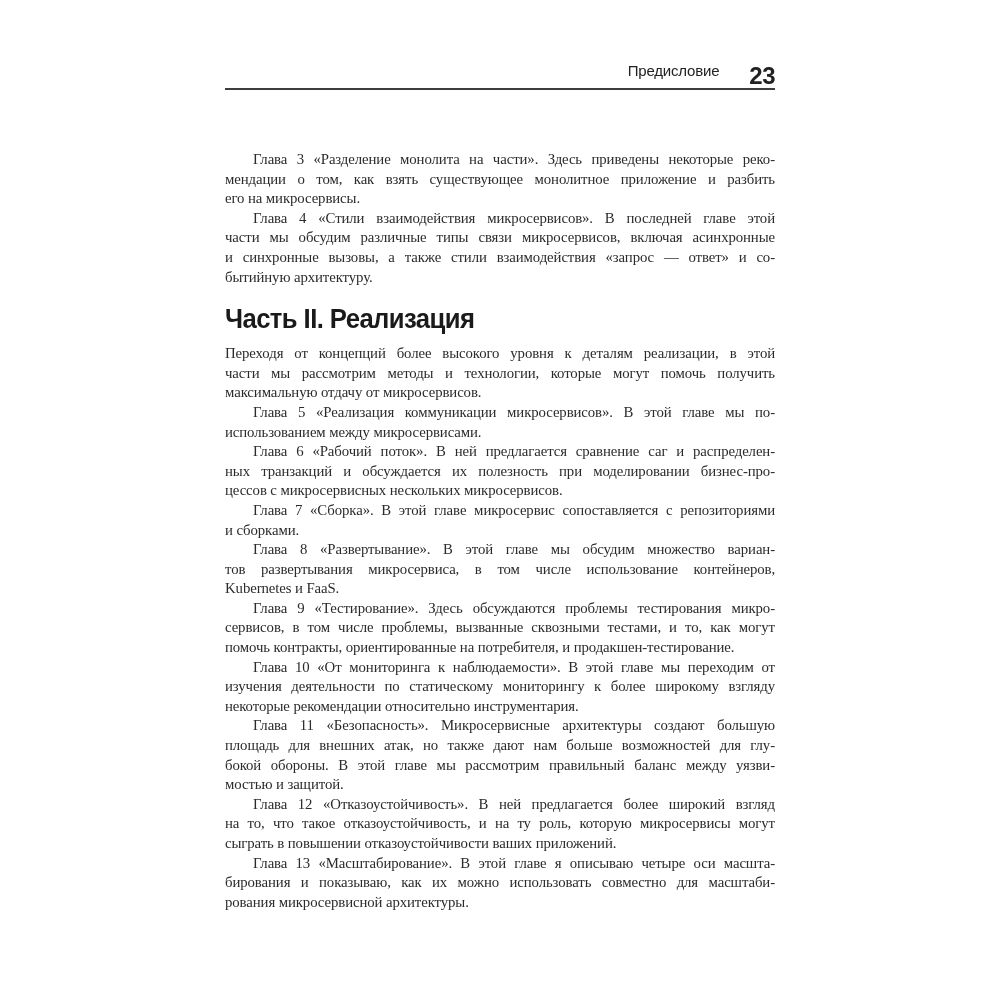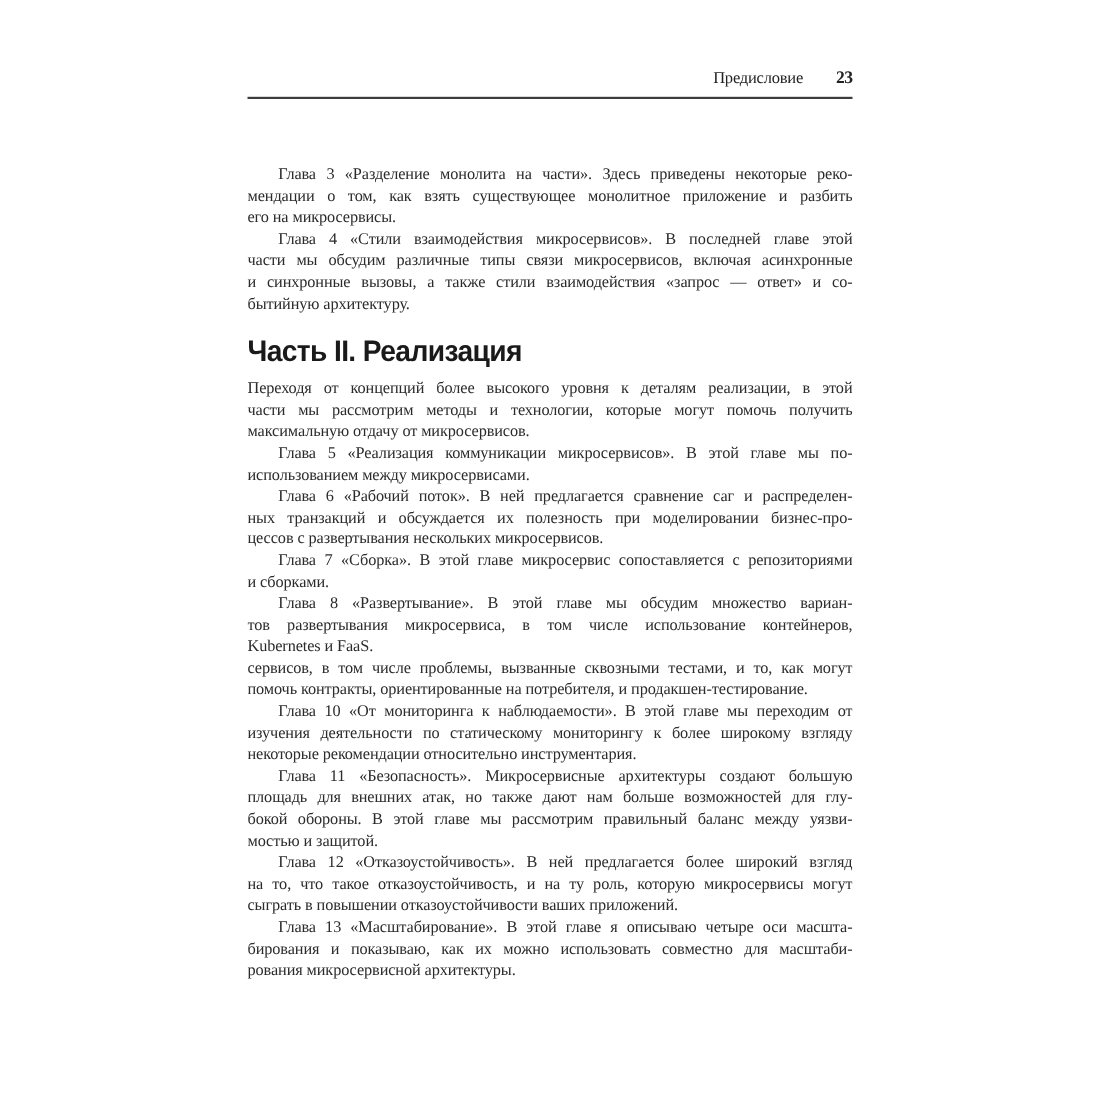--- a/index.html
+++ b/index.html
@@ -21,9 +21,9 @@
     width: 550px;
     display: flex;
     justify-content: flex-end;
-    align-items: center;
+    align-items: flex-start;
     gap: 30px;
-    font-family: Liberation Serif, serif;
+    font-family: Liberation Sans, sans-serif;
     color: #222222;
   }
   .running-title {

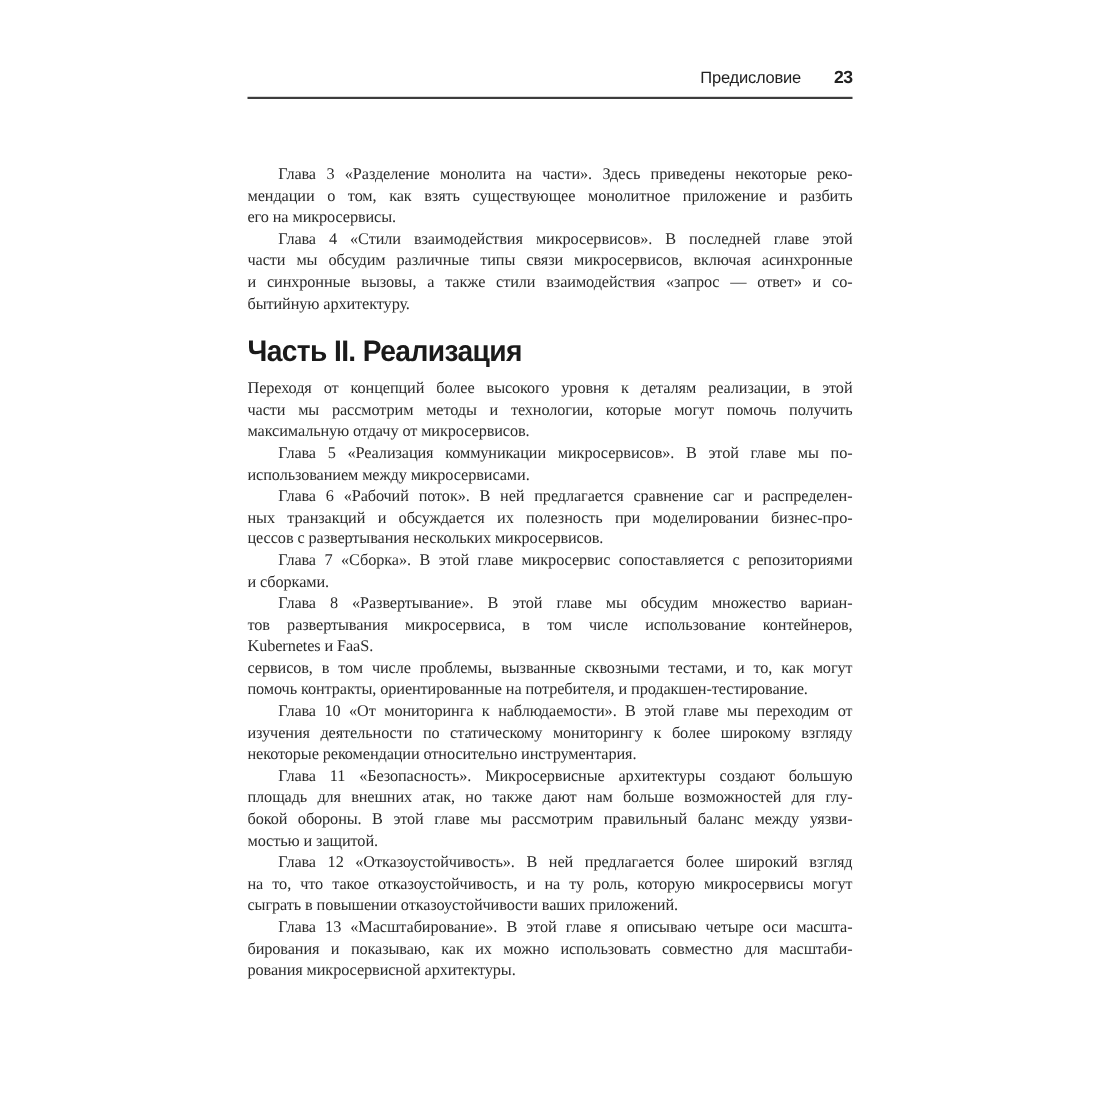--- a/index.html
+++ b/index.html
@@ -31,7 +31,7 @@
     letter-spacing: -0.2px;
   }
   .page-number {
-    font-size: 16px;
+    font-size: 24px;
     font-weight: bold;
     letter-spacing: -0.5px;
   }

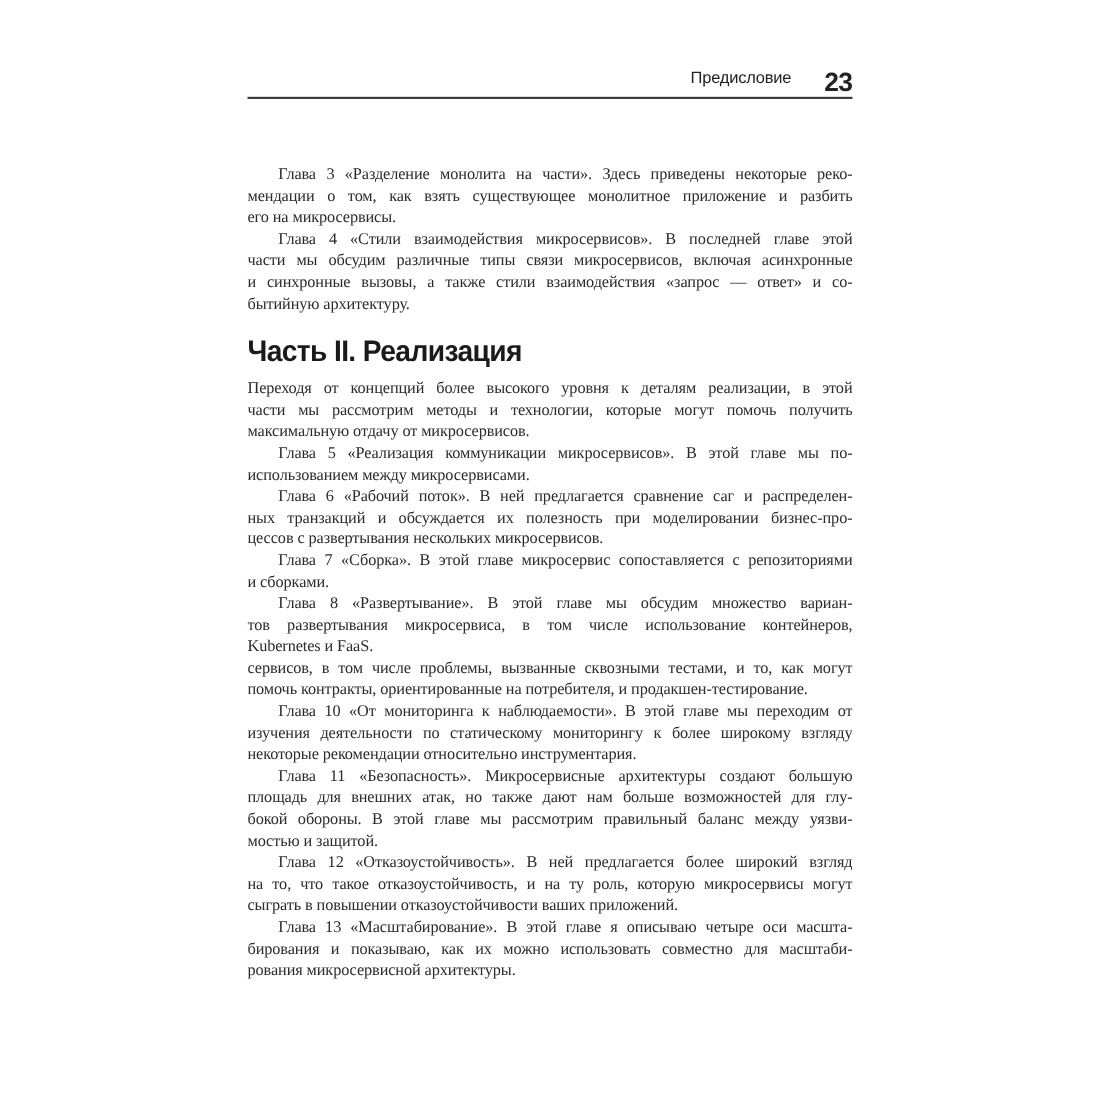--- a/index.html
+++ b/index.html
@@ -125,7 +125,7 @@
         <div class="para">
           <div class="tline first-indent">Глава 6 «Рабочий поток». В ней предлагается сравнение саг и распределен-</div>
           <div class="tline">ных транзакций и обсуждается их полезность при моделировании бизнес-про-</div>
-          <div class="tline last">цессов с развертывания нескольких микросервисов.</div>
+          <div class="tline last">цессов с микросервисных нескольких микросервисов.</div>
         </div>
         <div class="para">
           <div class="tline first-indent">Глава 7 «Сборка». В этой главе микросервис сопоставляется с репозиториями</div>

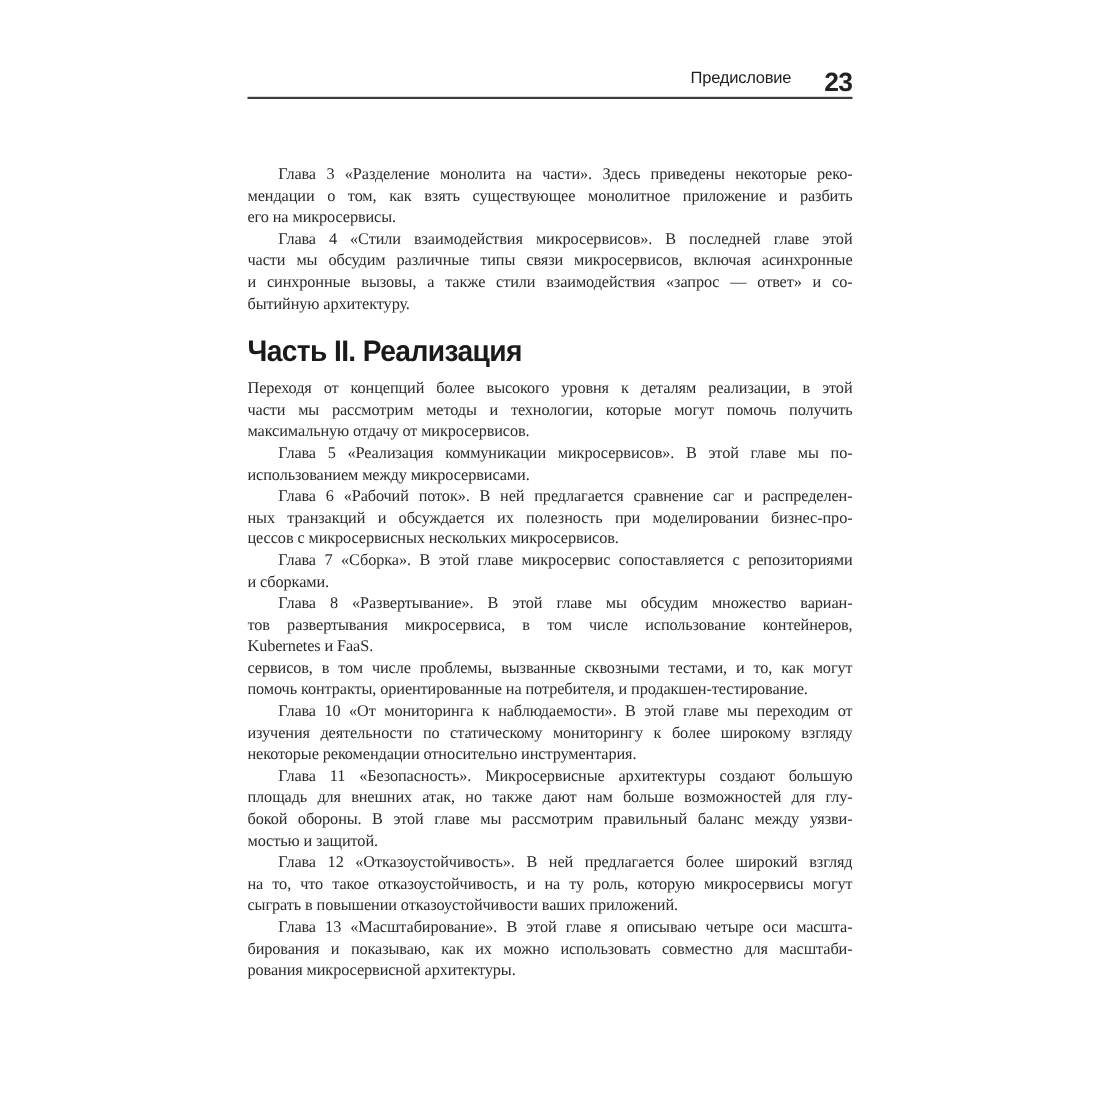--- a/index.html
+++ b/index.html
@@ -137,6 +137,7 @@
           <div class="tline last">Kubernetes и FaaS.</div>
         </div>
         <div class="para">
+          <div class="tline first-indent">Глава 9 «Тестирование». Здесь обсуждаются проблемы тестирования микро-</div>
           <div class="tline">сервисов, в том числе проблемы, вызванные сквозными тестами, и то, как могут</div>
           <div class="tline last">помочь контракты, ориентированные на потребителя, и продакшен-тестирование.</div>
         </div>

